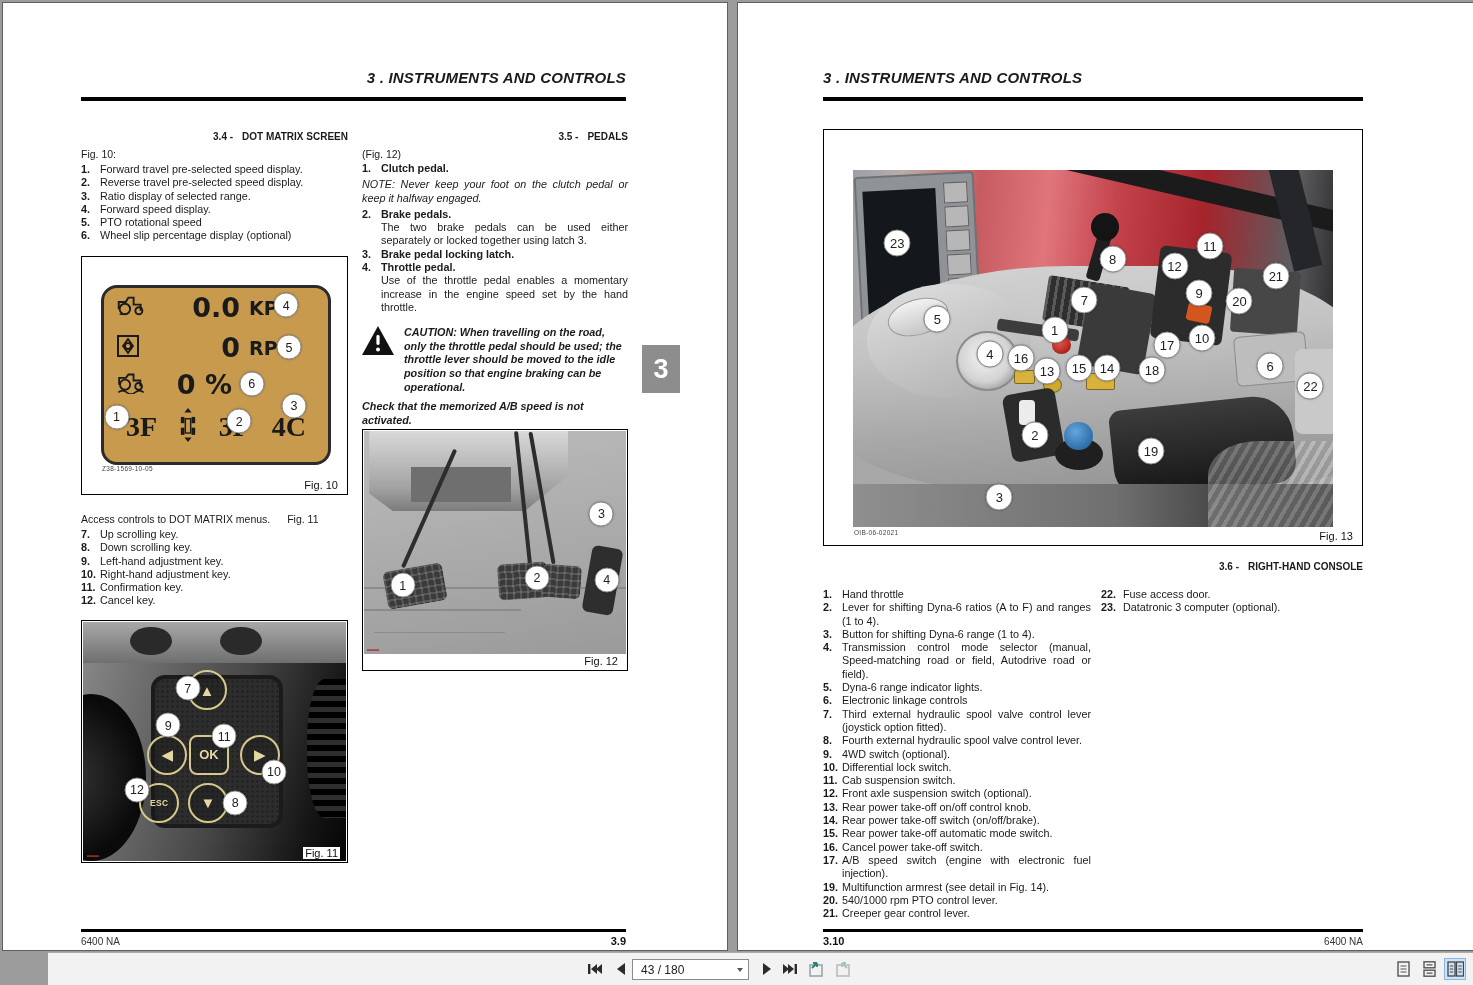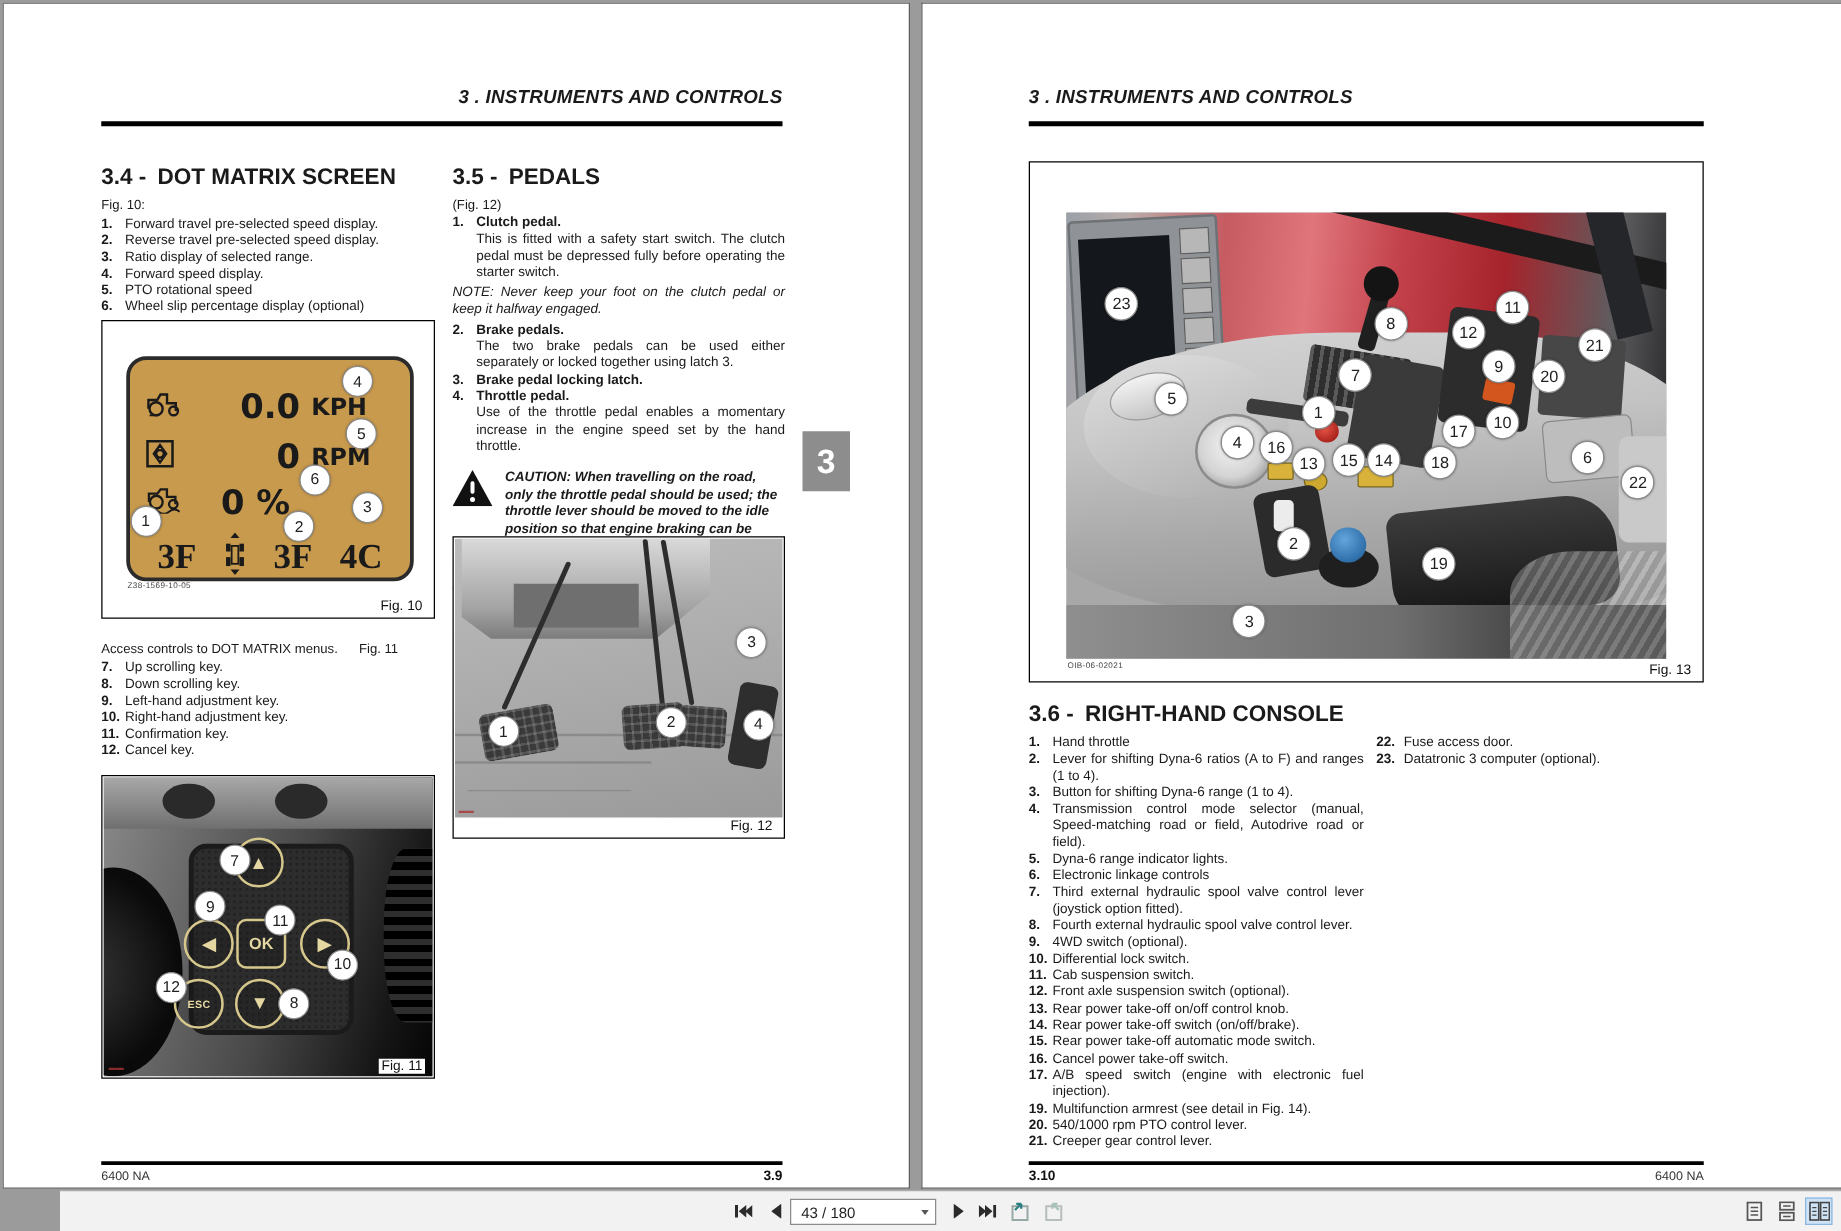--- a/index.html
+++ b/index.html
@@ -19,7 +19,7 @@
   .foot-txt { position:absolute; font-size:10px; color:#333; }
   .foot-num { position:absolute; font-size:11px; font-weight:bold; color:#111; }
 
-  h3.sec { font-size:18px; font-weight:bold; margin-bottom:6px; white-space:nowrap; }
+  h3.sec { font-size:10px; font-weight:bold; margin-bottom:6px; white-space:nowrap;text-align:right; }
   h3.sec .sp { margin-right:9px; }
   .small { font-size:10.5px; }
   .just { text-align:justify; }

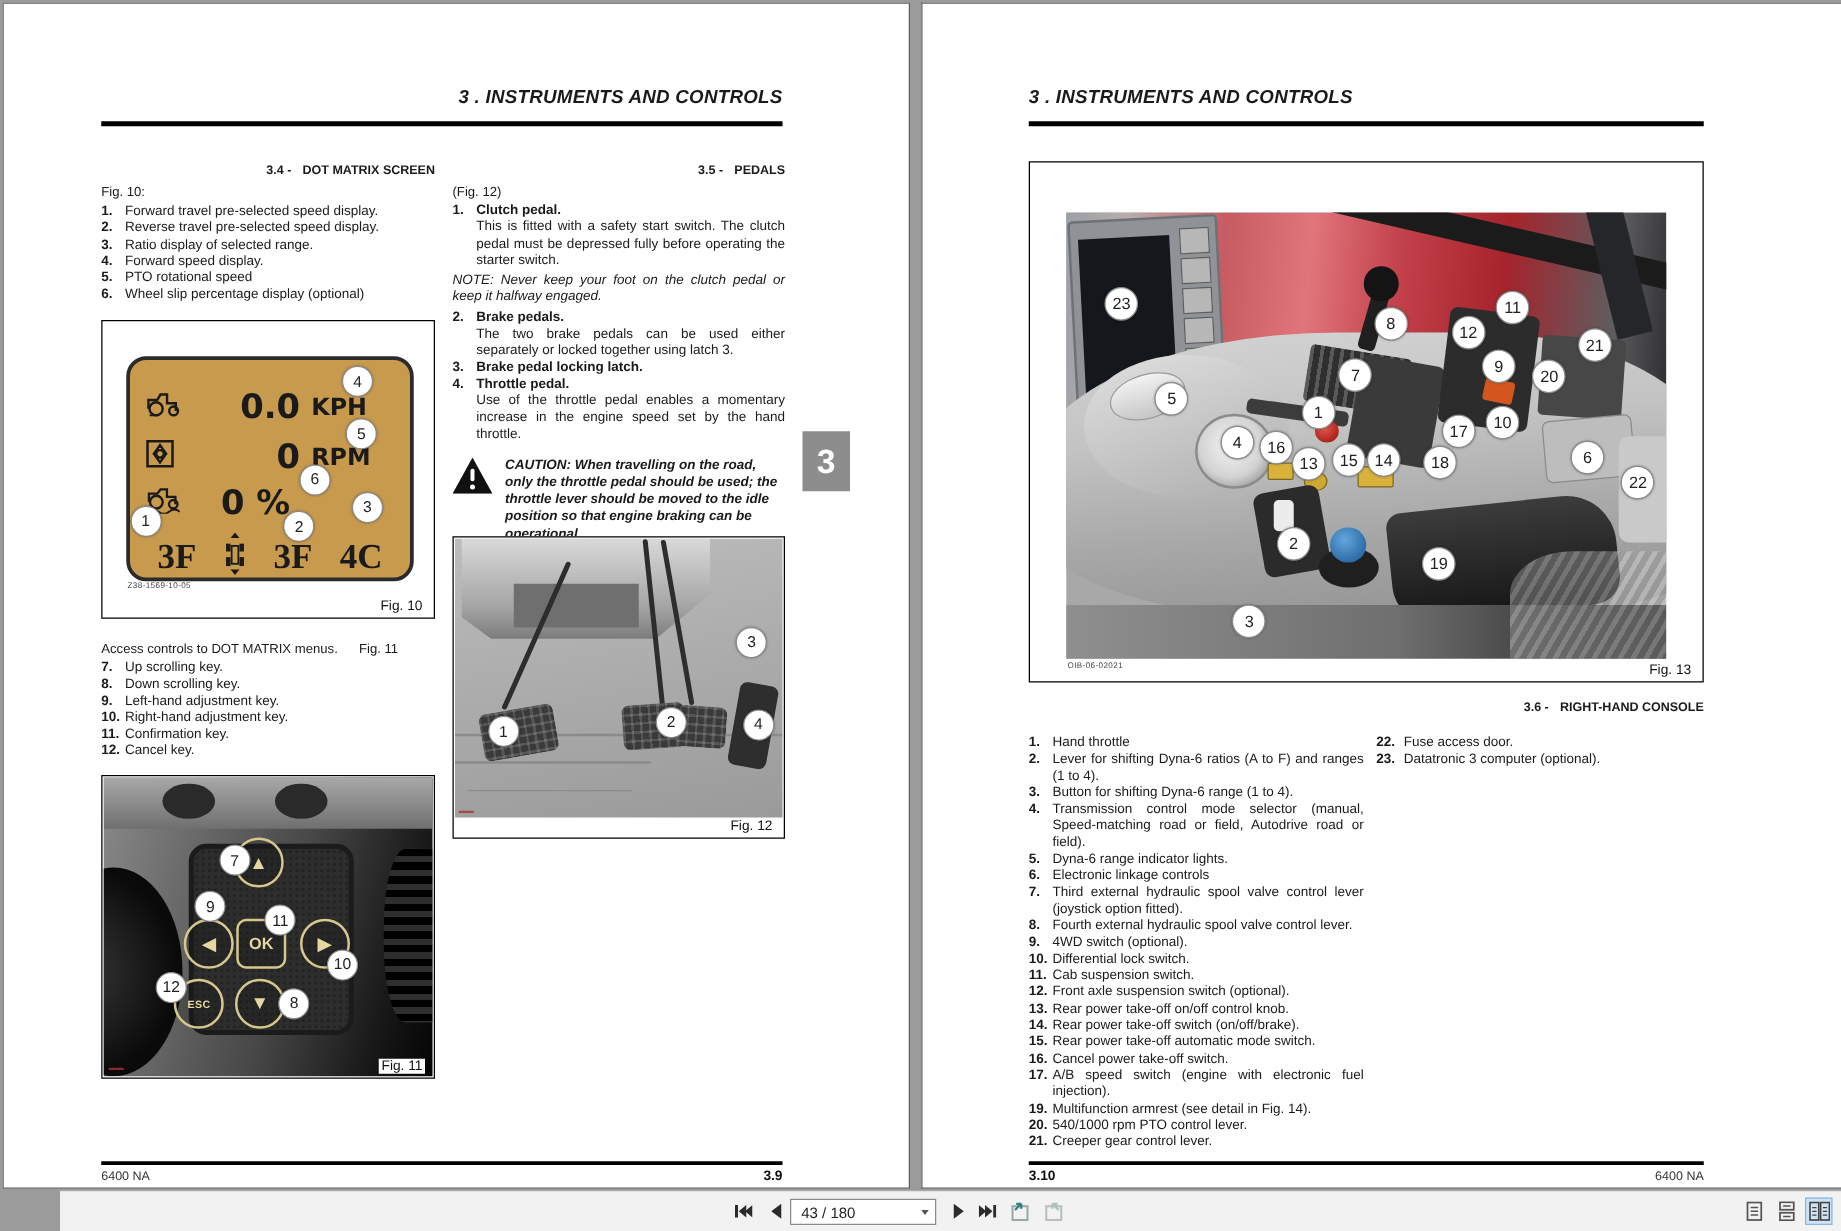--- a/index.html
+++ b/index.html
@@ -361,7 +361,6 @@
             <span class="pnum">1.</span>
             <span class="plabel">Clutch pedal.</span>
           </div>
-          <div class="pbody just">This is fitted with a safety start switch. The clutch pedal must be depressed fully before operating the starter switch.</div>
 
         </div>
 

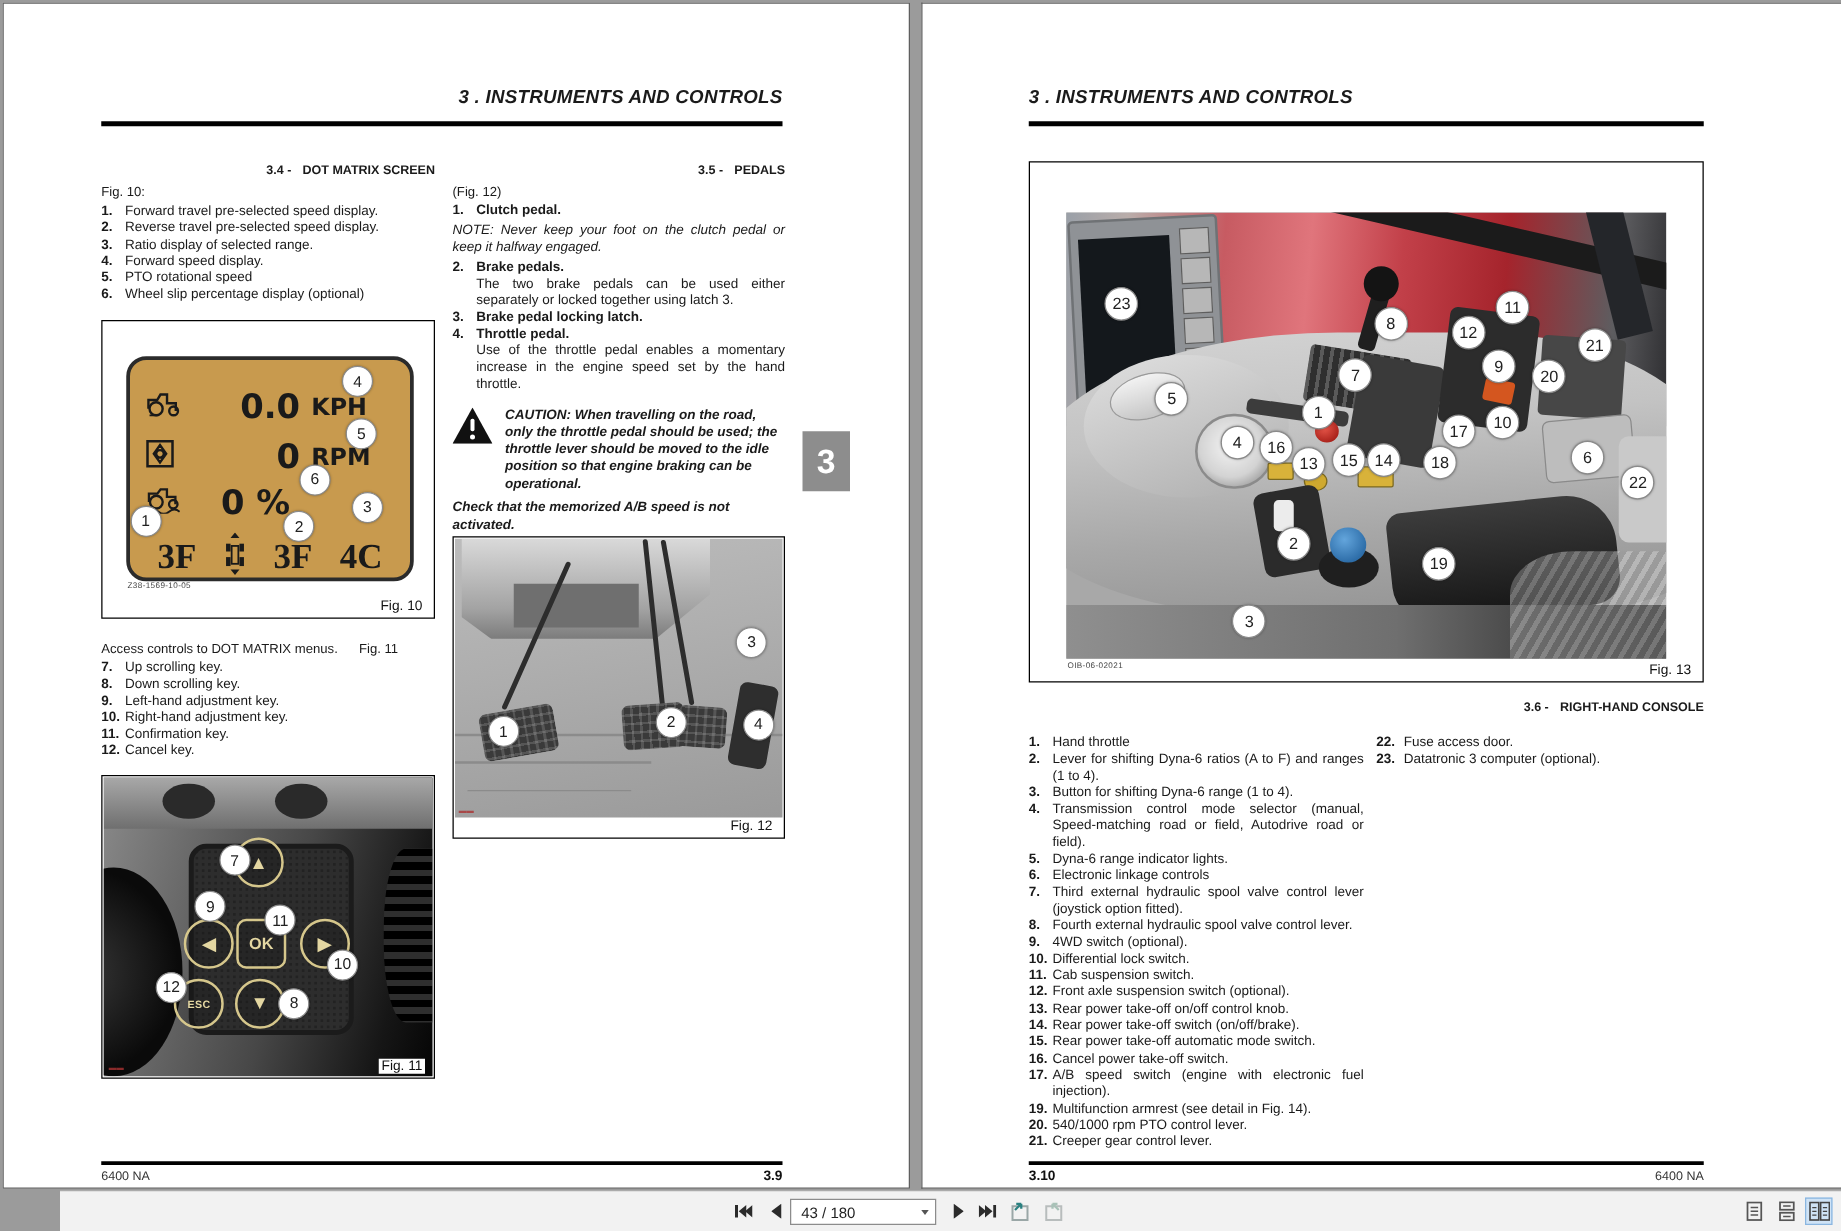--- a/index.html
+++ b/index.html
@@ -173,7 +173,7 @@
 
   <div class="figbox" style="left:78px; top:253px; width:267px; height:239px;">
     <div class="dm">
-      <div class="dm-row" style="margin-top:22px;">
+      <div class="dm-row" style="margin-top:4px;">
         <span>
           <svg width="30" height="21" viewBox="0 0 34 24">
               <circle cx="10" cy="16" r="6" fill="none" stroke="#1a1a1a" stroke-width="2.2"></circle>

